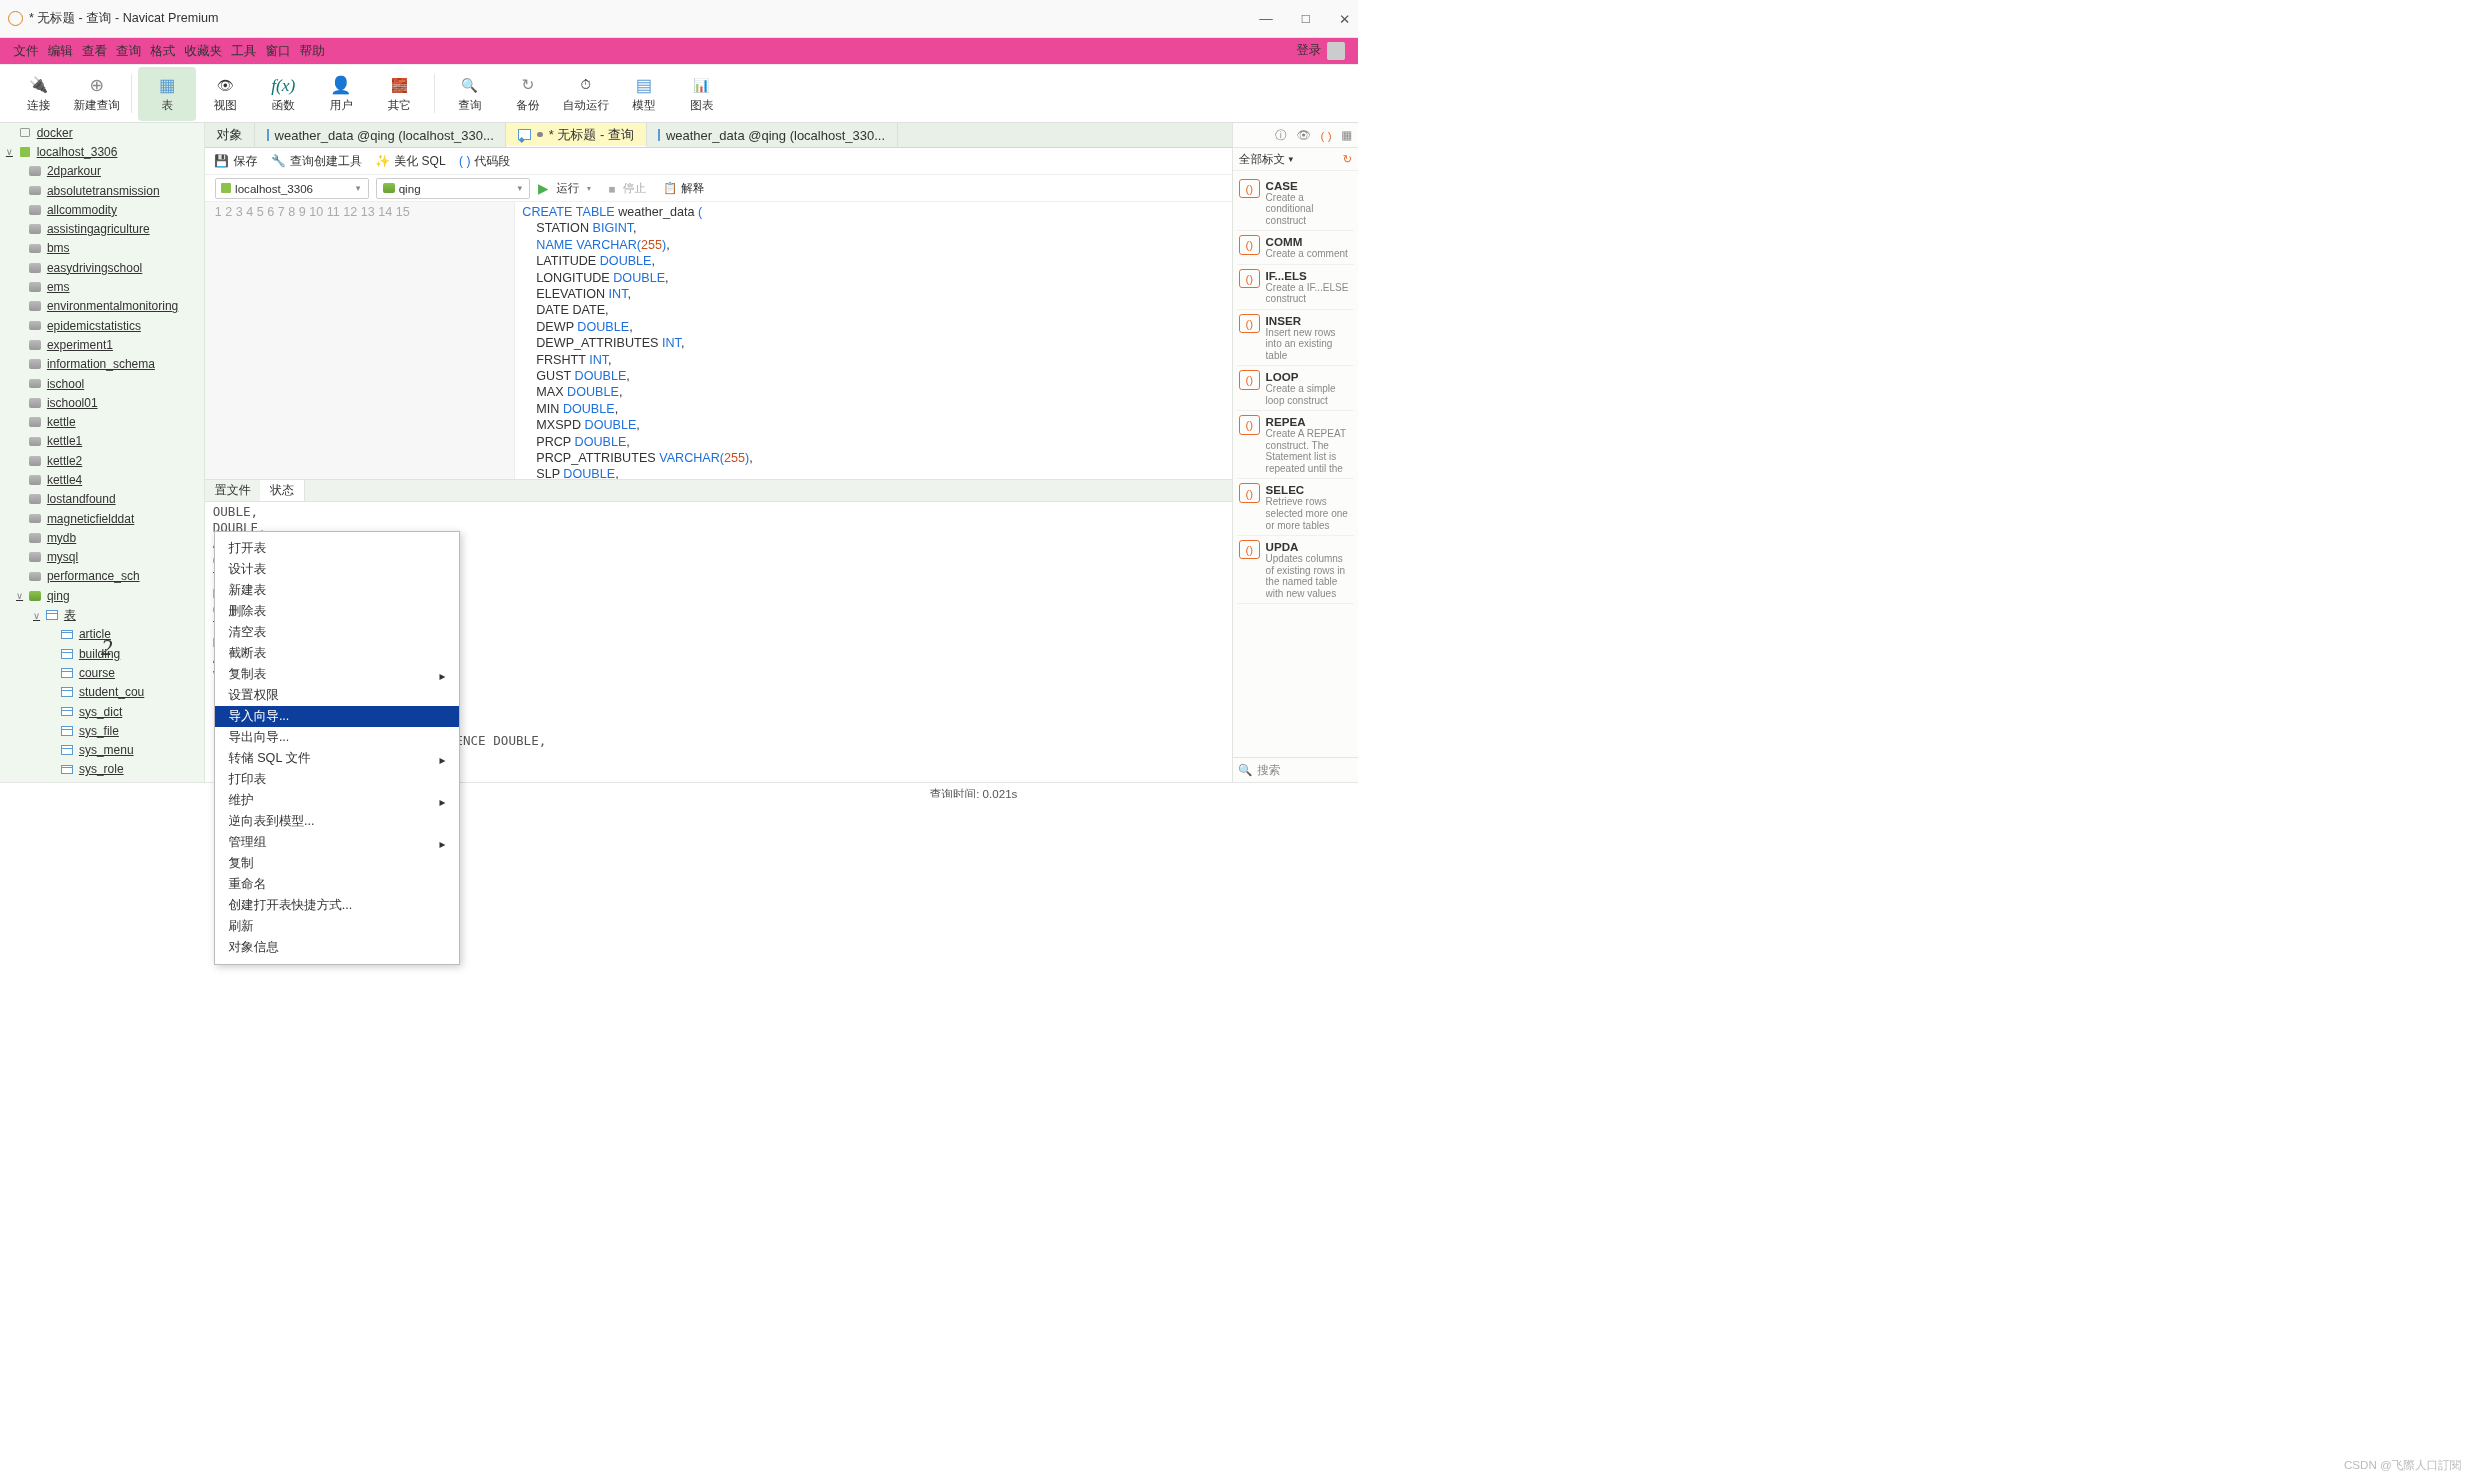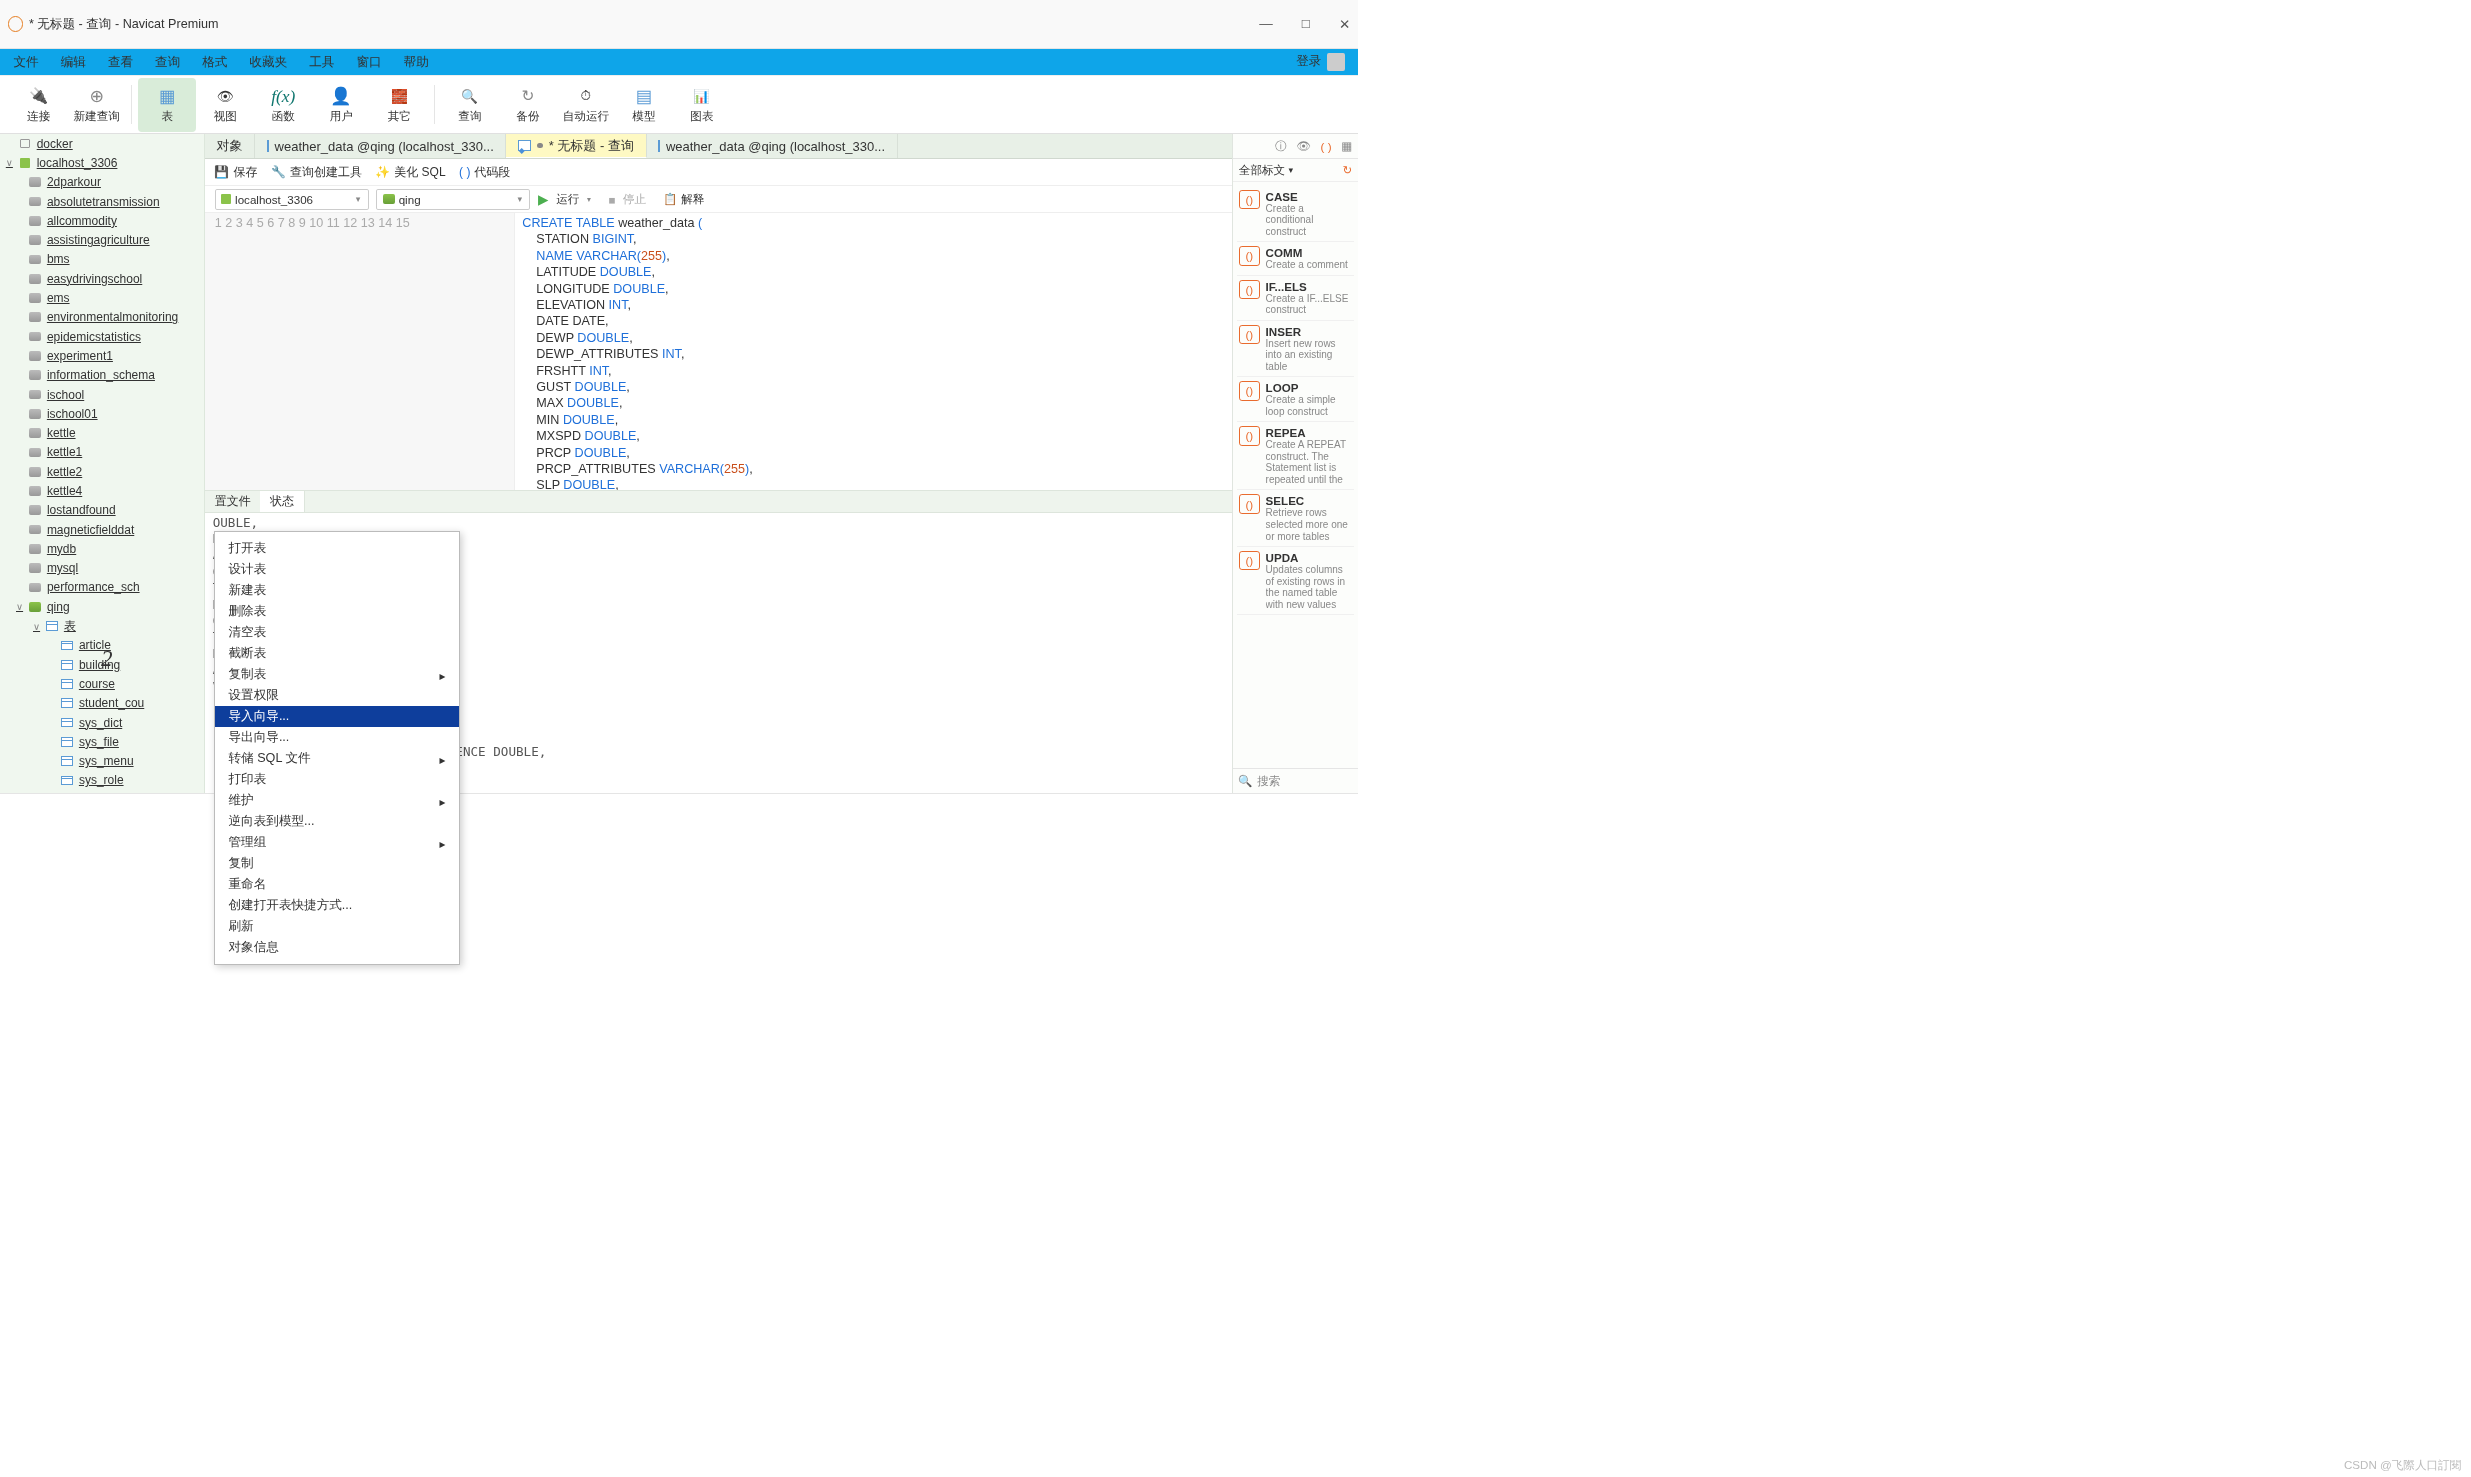--- a/index.html
+++ b/index.html
@@ -4,7 +4,7 @@
 <style>
 * { margin: 0; padding: 0; box-sizing: border-box; font-family: "Microsoft YaHei", Arial, sans-serif; }
 body { background: #fff; font-size: 11.6px; color: #333; overflow: hidden; width: 2472px; height: 1477px; transform-origin: top left; }
-.titlebar { height: 49px; display: flex; align-items: center; padding: 0 7.7px; background: #f9f9f9; border-bottom: 1px solid #e5e5e5; }
+.titlebar { height: 38px; display: flex; align-items: center; padding: 0 7.7px; background: #f9f9f9; border-bottom: 1px solid #e5e5e5; }
 .titlebar .app-icon { width: 15.4px; height: 15.4px; border: 1.9px solid #e67e22; border-radius: 50%; margin-right: 5.8px; }
 .titlebar .title { flex: 1; font-size: 12.6px; }
 .win-controls { display: flex; gap: 29px; font-size: 13.5px; color: #555; }

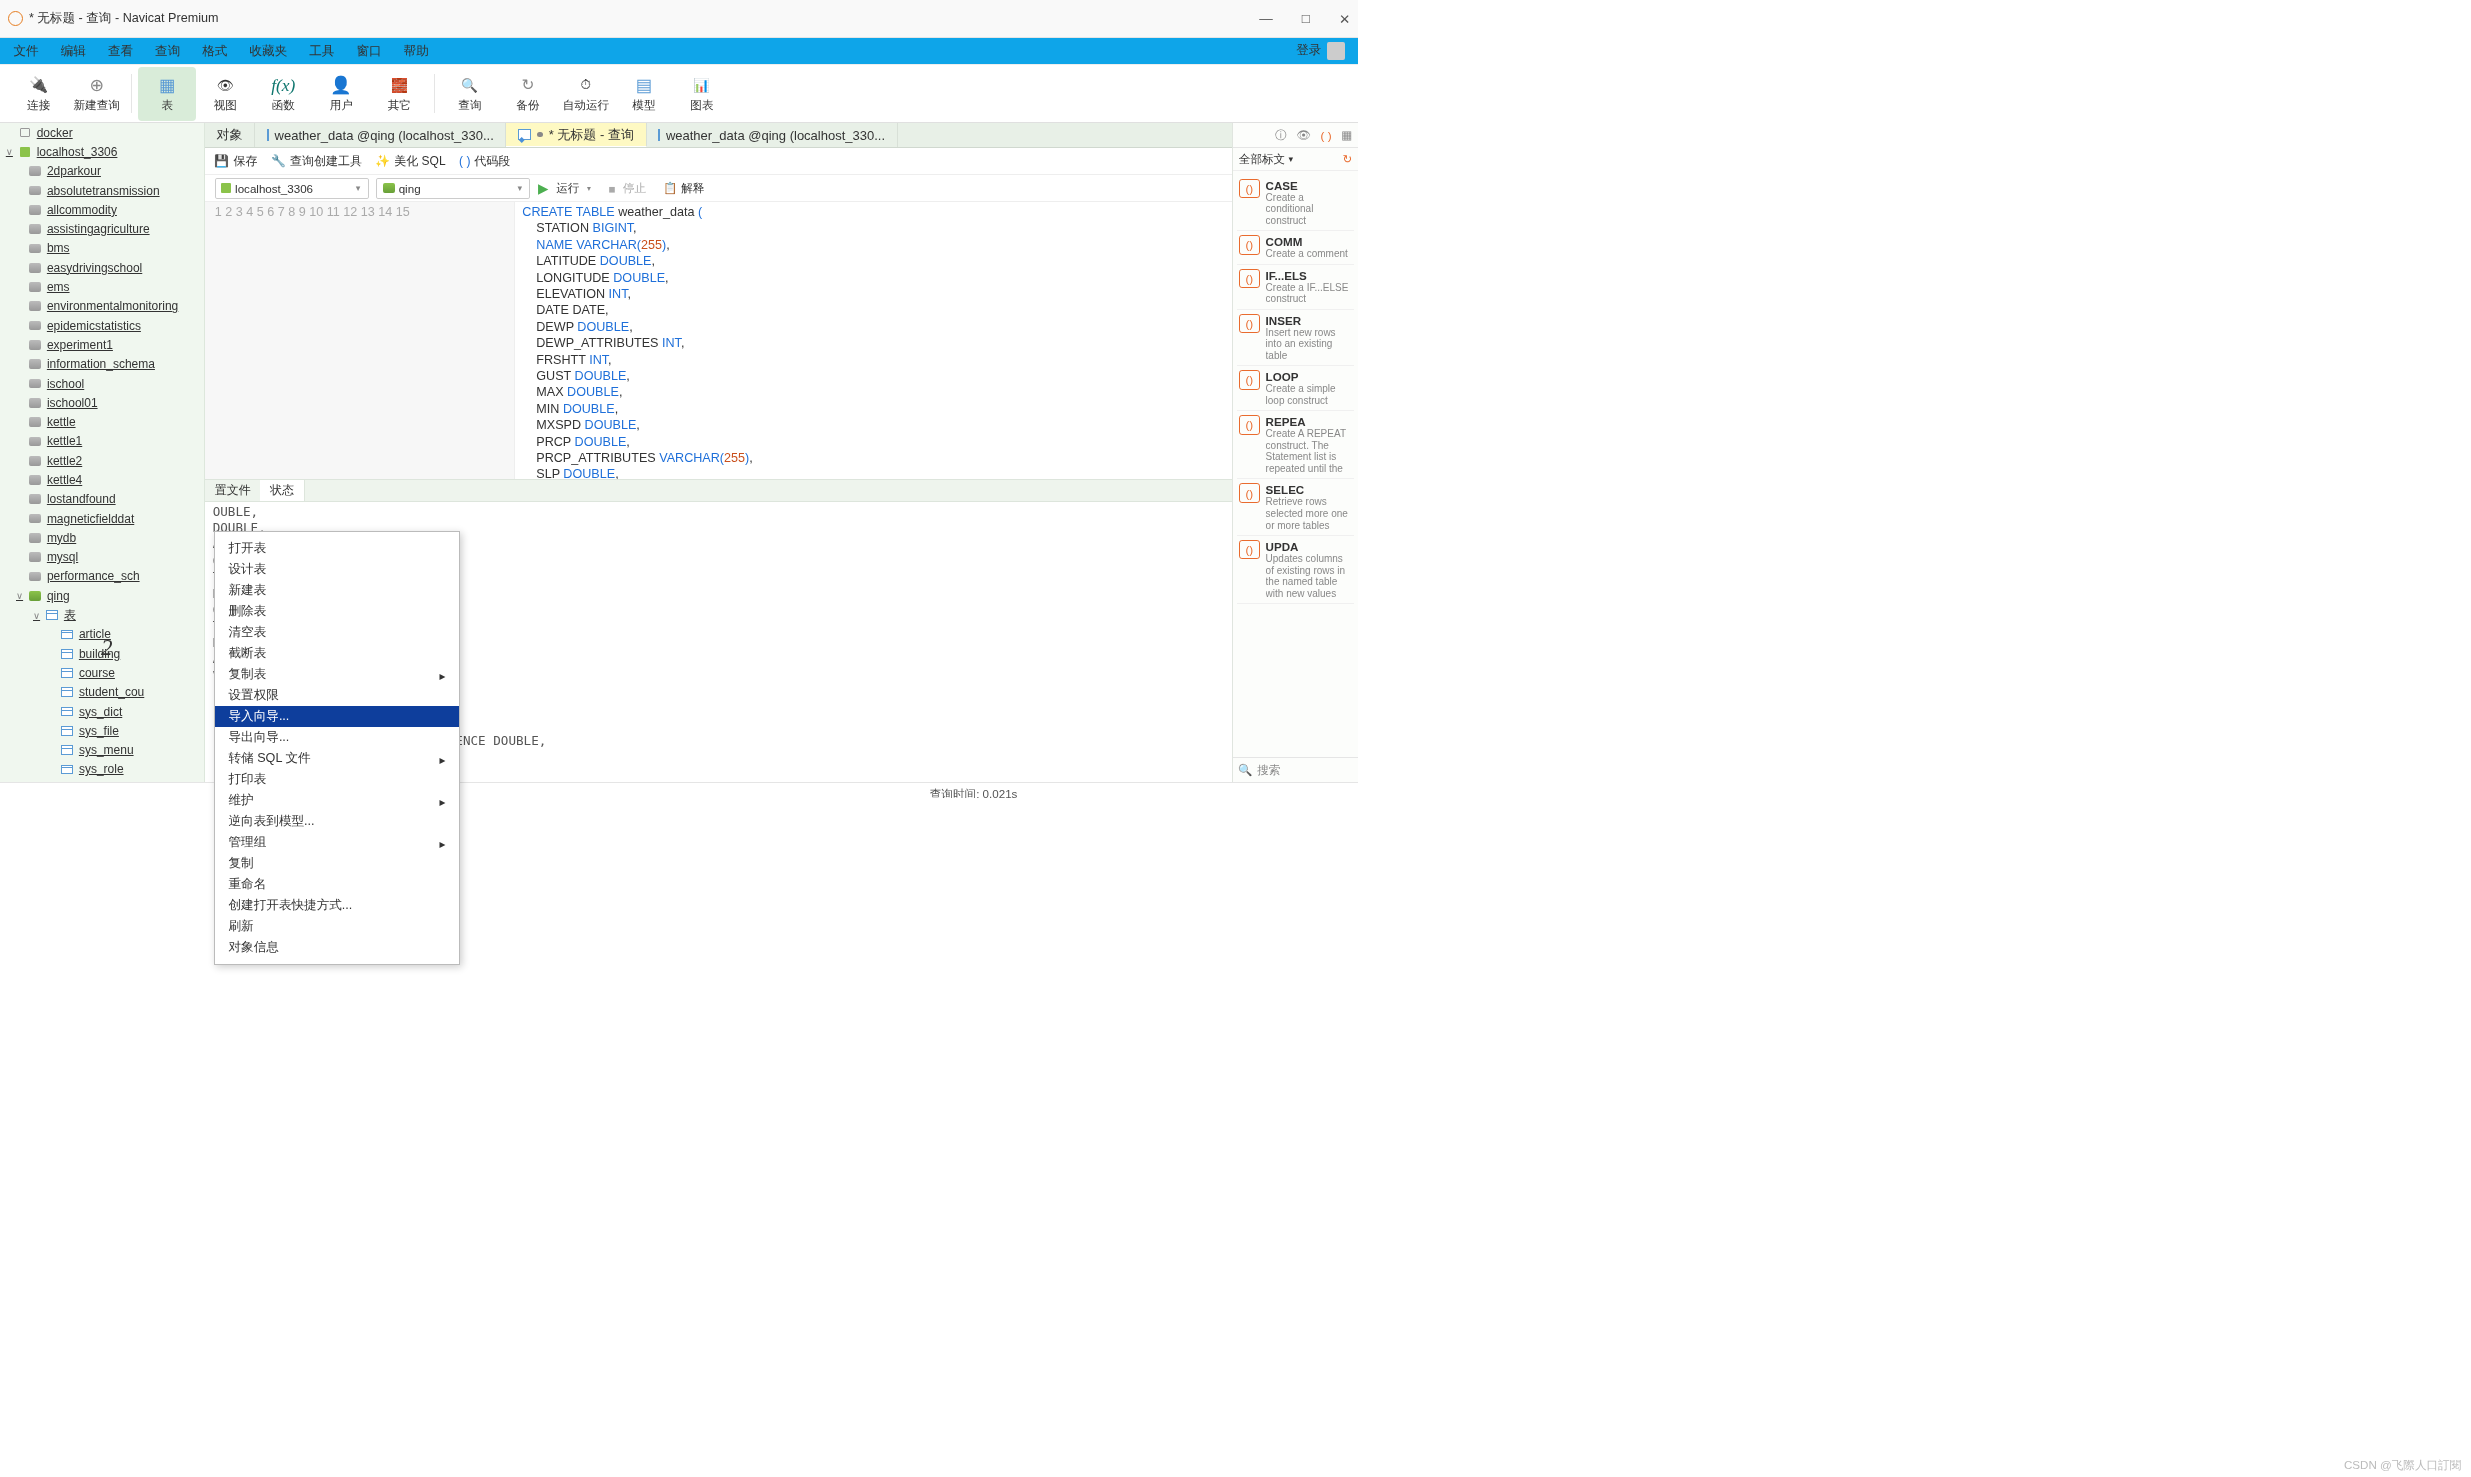--- a/index.html
+++ b/index.html
@@ -8,7 +8,7 @@
 .titlebar .app-icon { width: 15.4px; height: 15.4px; border: 1.9px solid #e67e22; border-radius: 50%; margin-right: 5.8px; }
 .titlebar .title { flex: 1; font-size: 12.6px; }
 .win-controls { display: flex; gap: 29px; font-size: 13.5px; color: #555; }
-.menubar { height: 27px; display: flex; align-items: center; gap: 22px; padding: 0 13.5px; background: #0ea5e9; border-bottom: 1px solid #eee; text-align: right; }
+.menubar { height: 27px; display: flex; align-items: center; gap: 9px; padding: 0 13.5px; background: #ec4899; border-bottom: 1px solid #eee; text-align: right; }
 .menubar span { font-size: 12.6px; }
 .menubar .login { margin-left: auto; display: flex; align-items: center; gap: 5.8px; }
 .avatar { width: 17.4px; height: 17.4px; background: #ccc; border-radius: 1.9px; }

